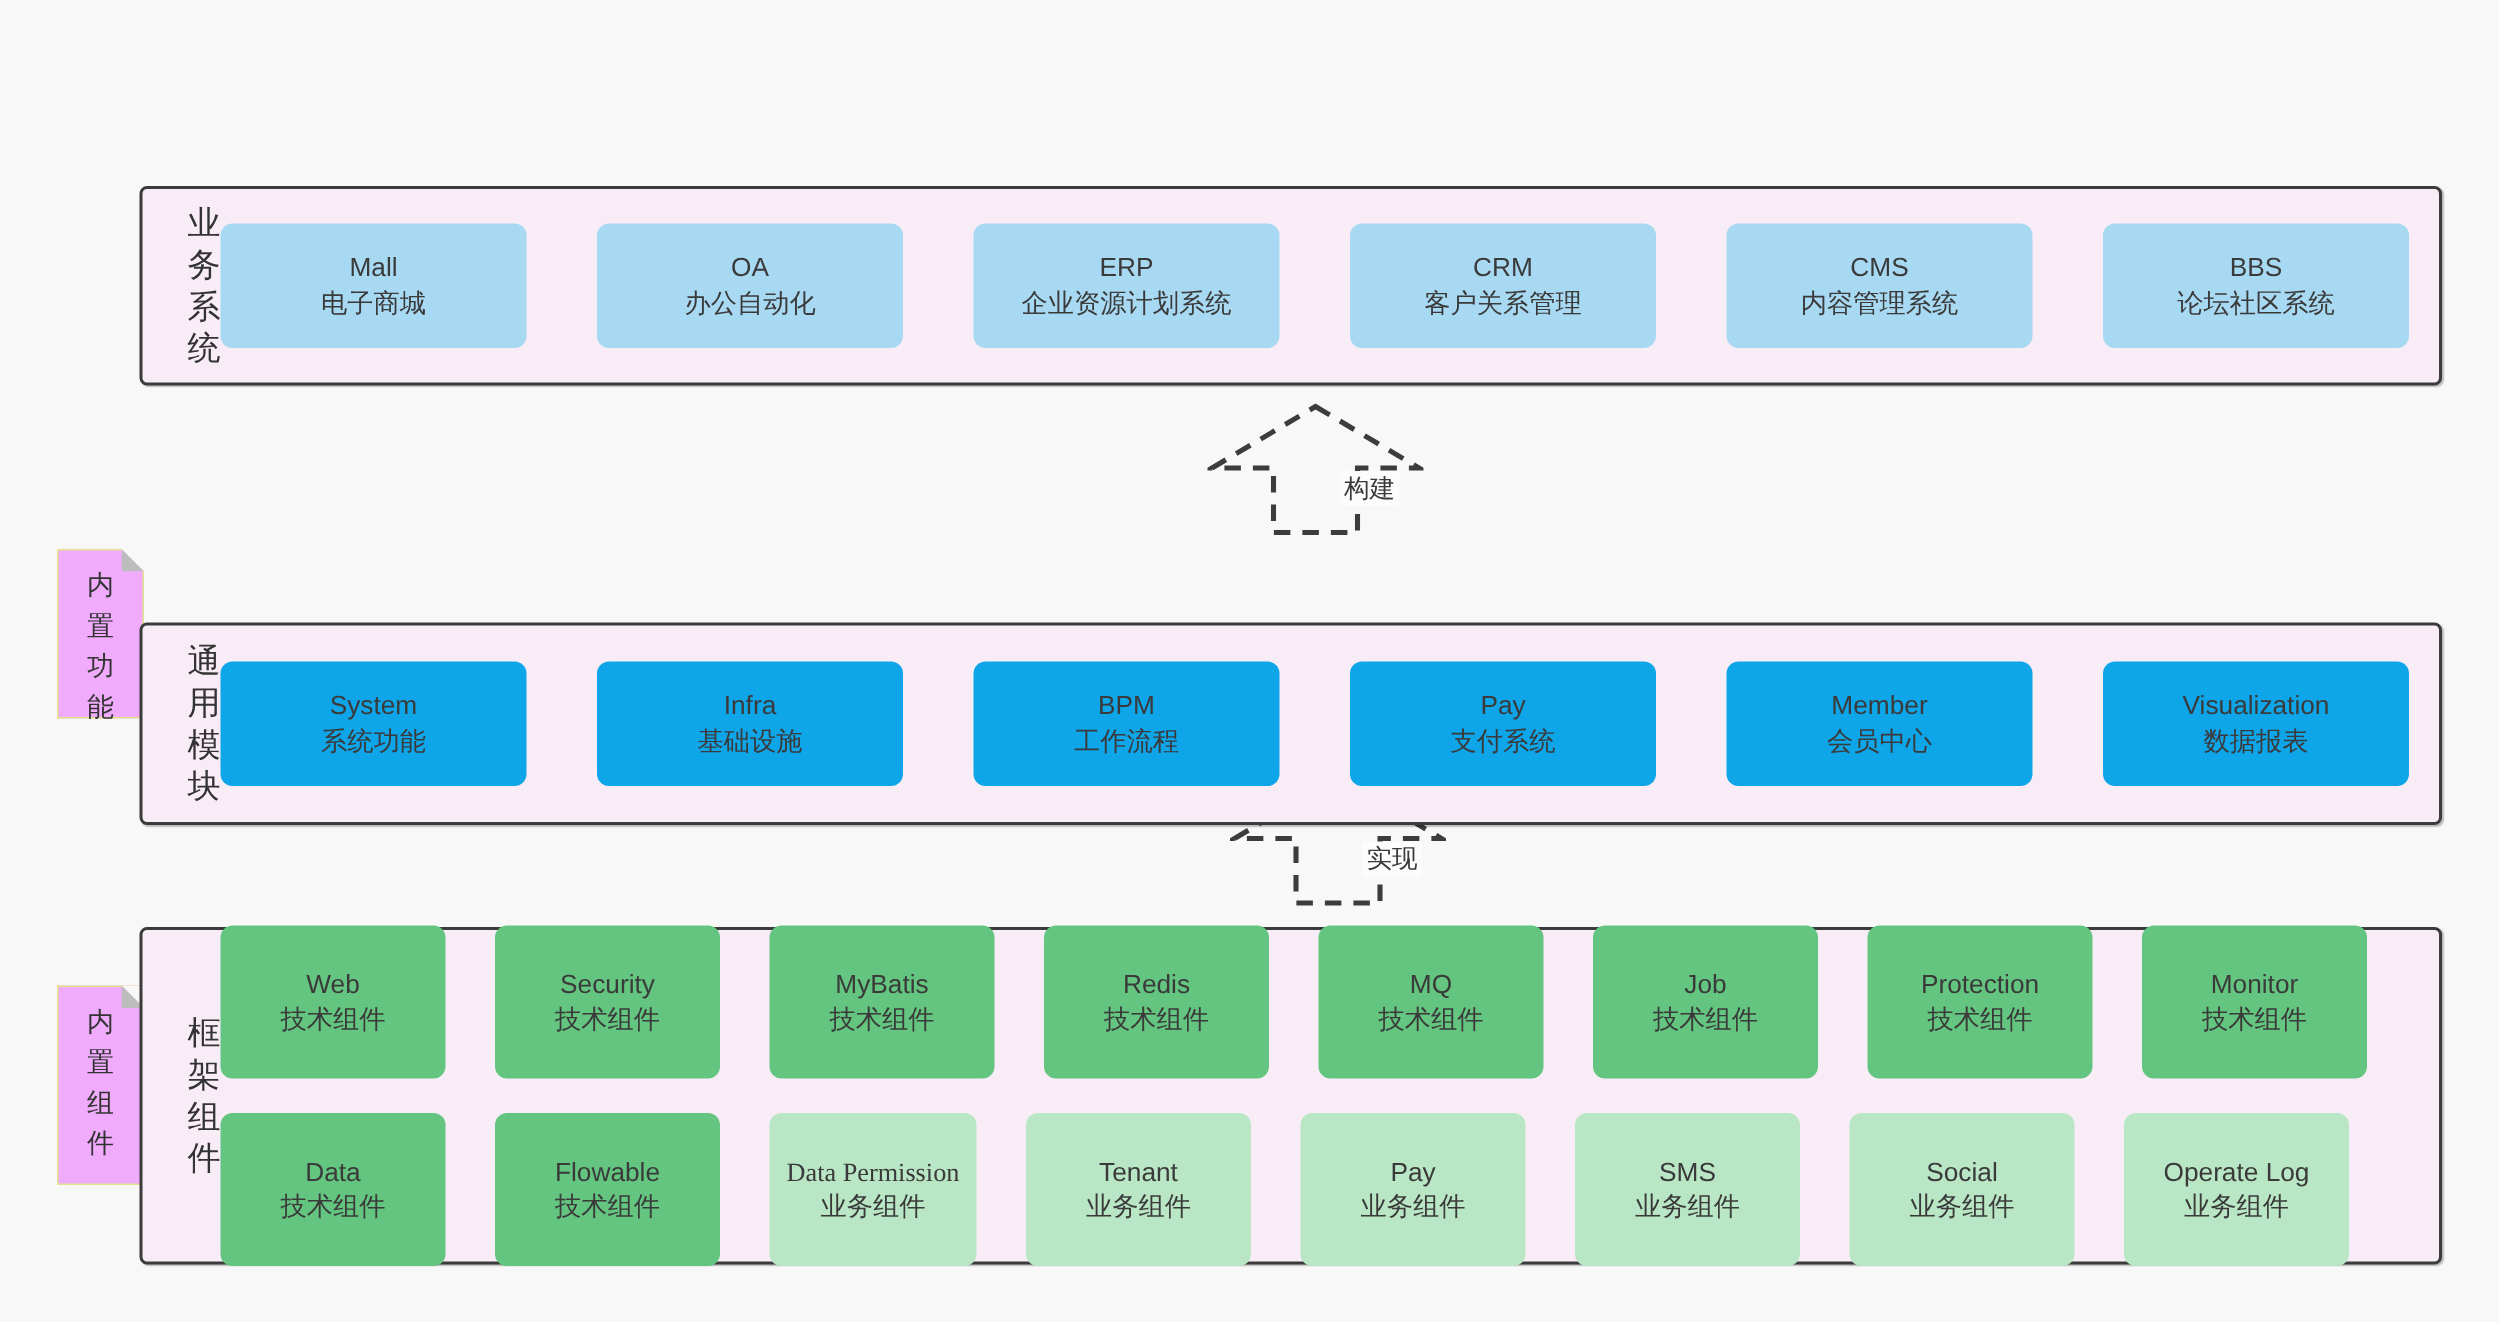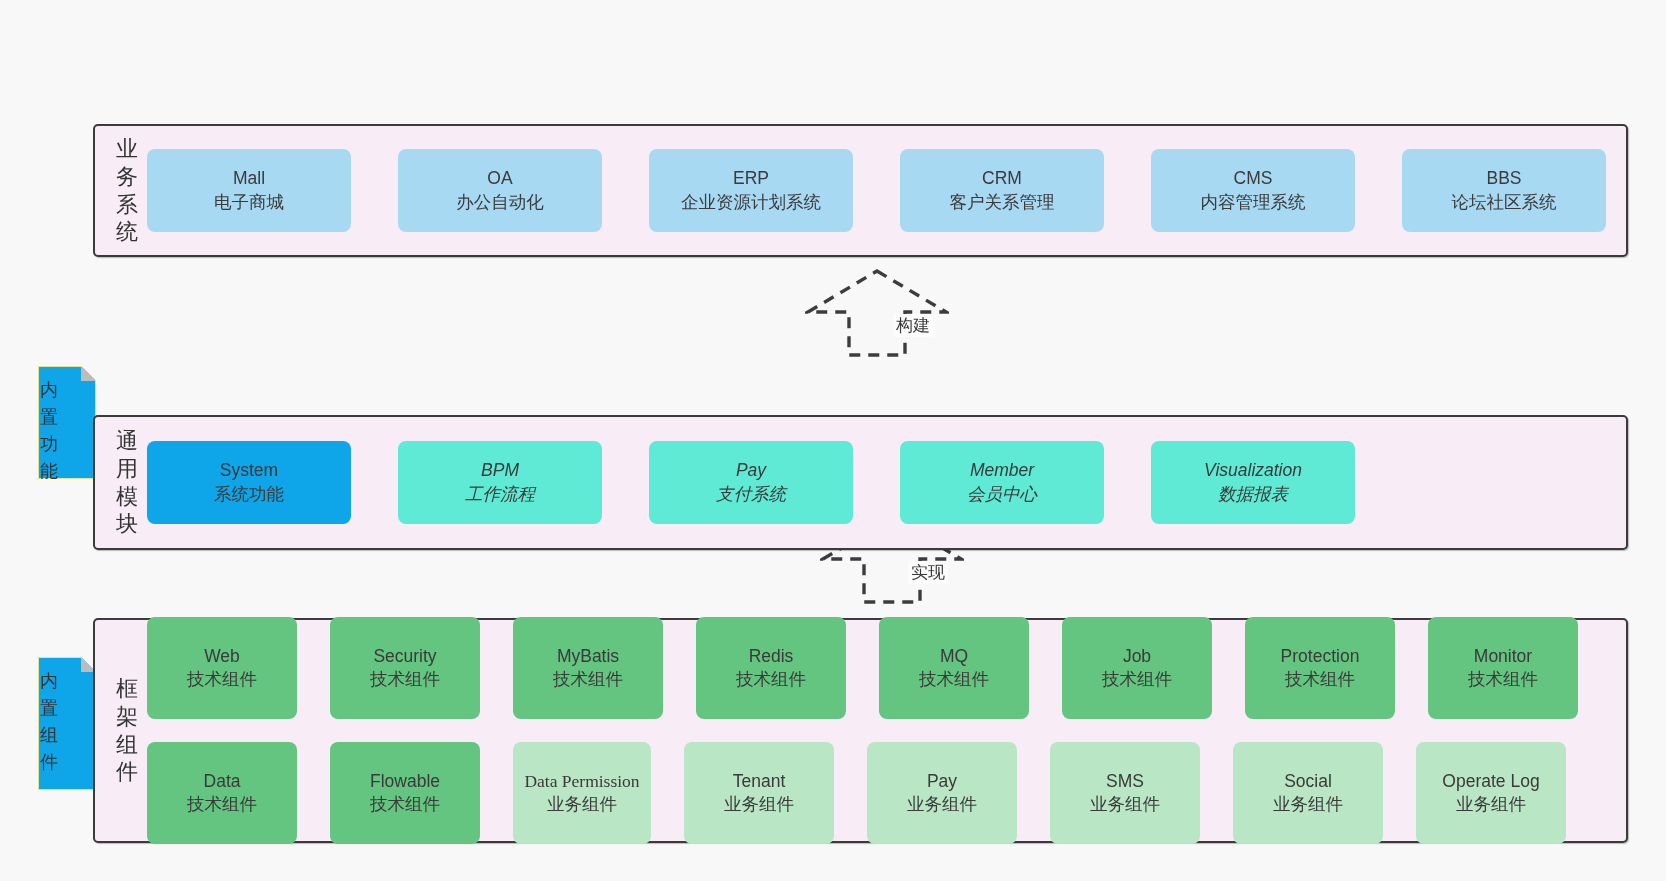--- a/index.html
+++ b/index.html
@@ -34,7 +34,7 @@
     line-height:1.27;
     color:#333;
     word-break:break-all;
-    text-align:center;
+    text-align:right;
   }
   .boxes-area{
     flex:1;

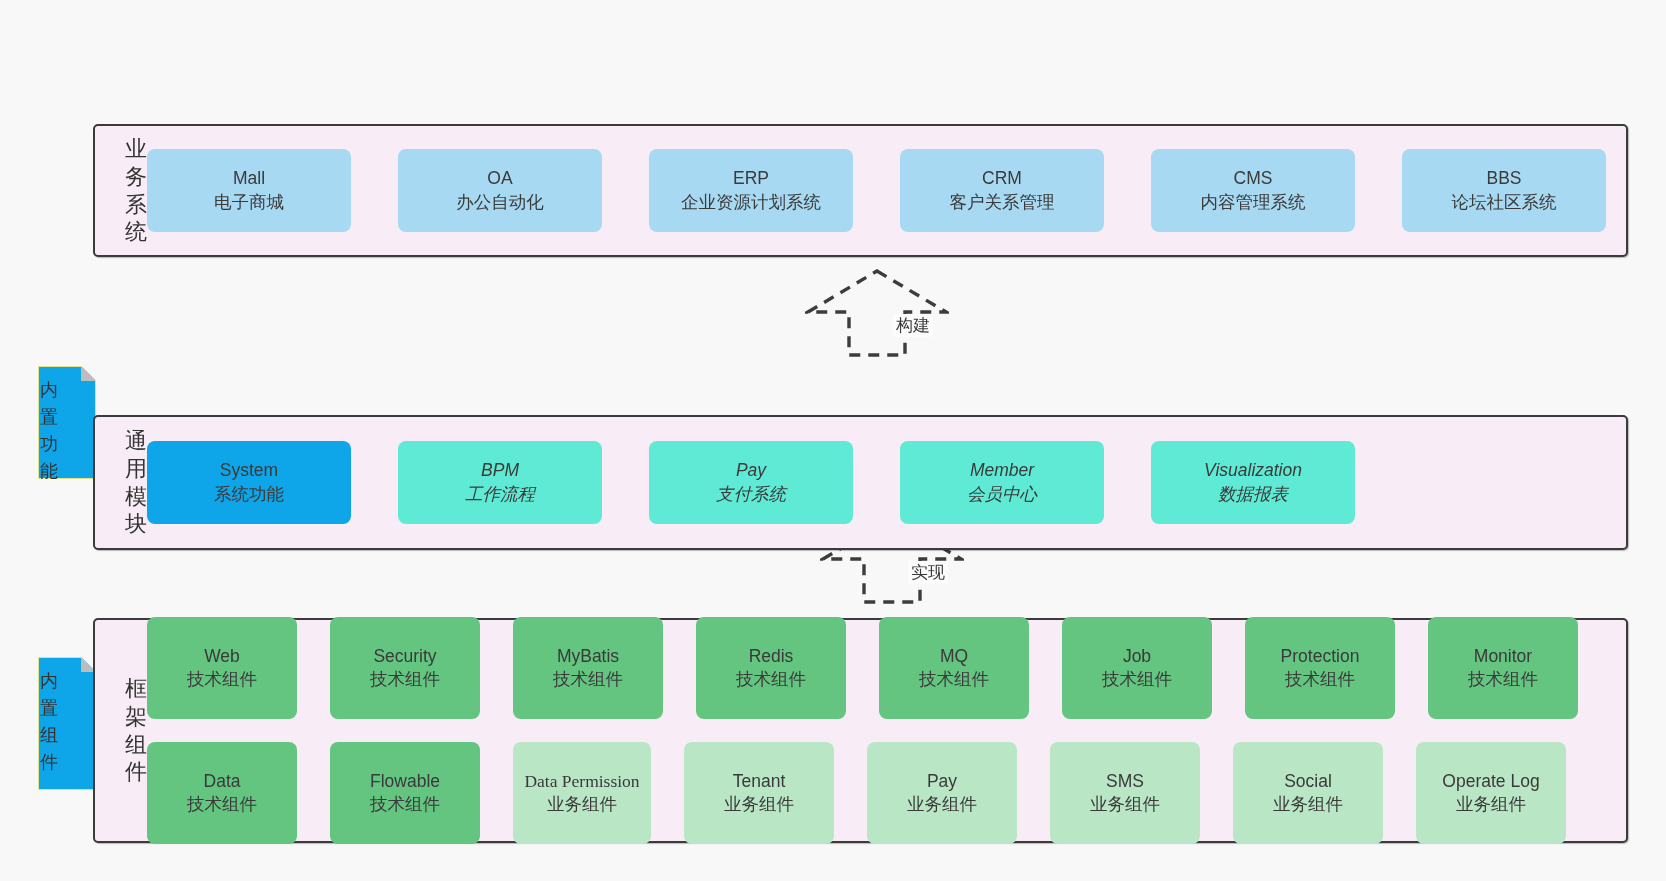--- a/index.html
+++ b/index.html
@@ -77,11 +77,11 @@
   .note{
     position:absolute;
     left:38px;width:56px;
-    background:#0ea5e9;
+    background:#f0abfc;
     border:1px solid #e3e38c;
     z-index:1;
     display:flex;
-    justify-content:flex-start;
+    justify-content:center;
   }
   .note-modules{top:366px;height:111px;}
   .note-components{top:657px;height:131px;}

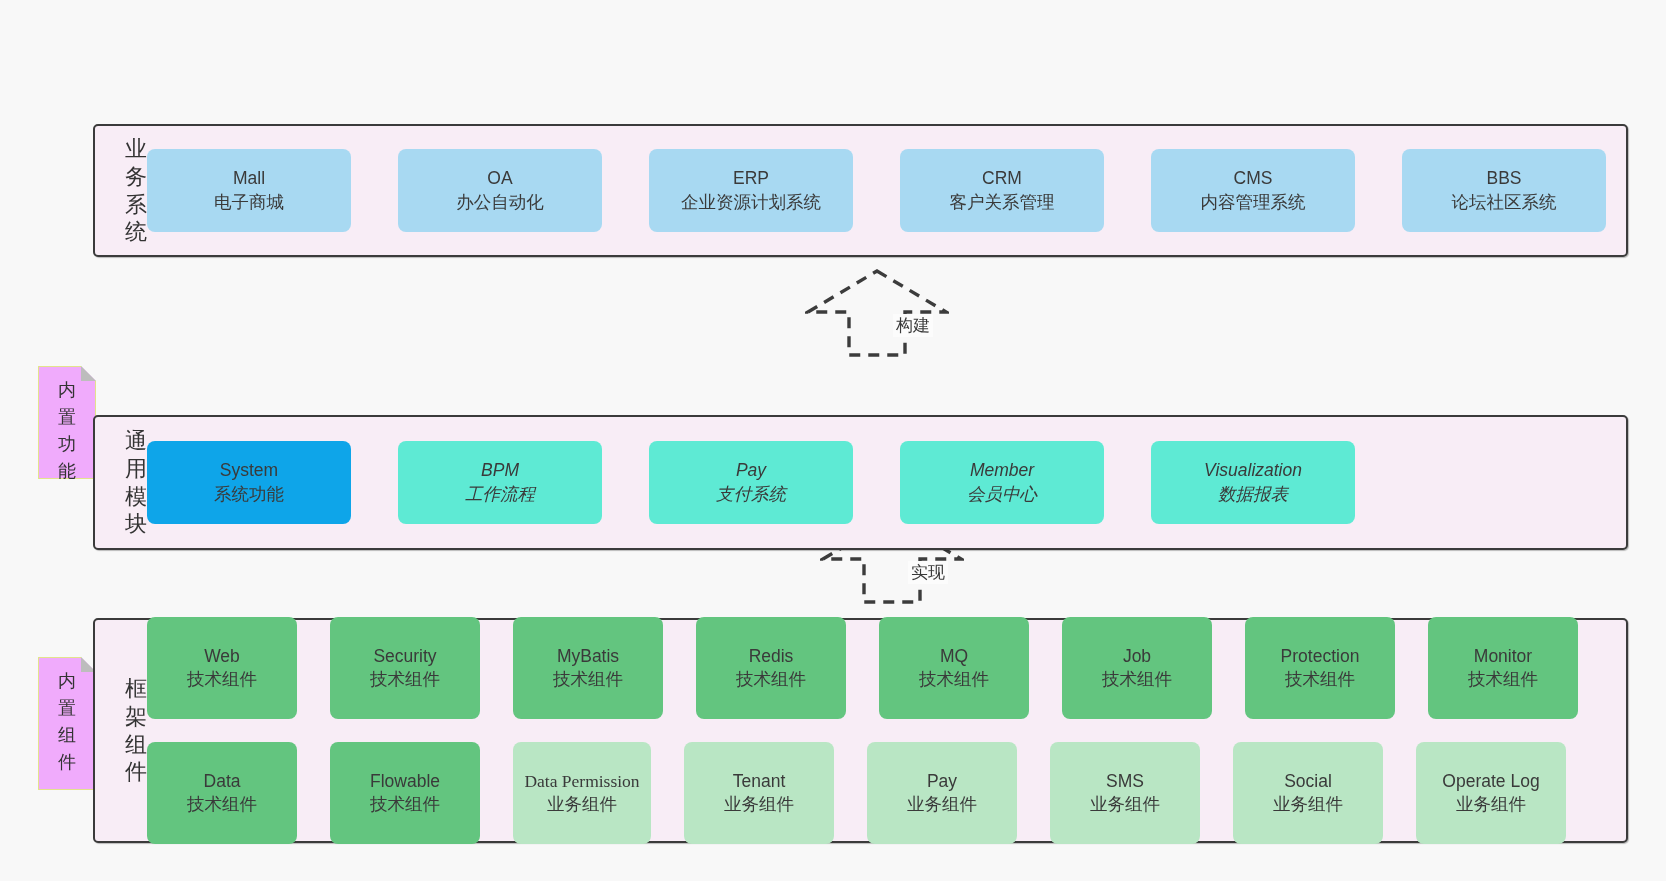--- a/index.html
+++ b/index.html
@@ -177,6 +177,10 @@
         <div>System</div>
         <div>系统功能</div>
       </div>
+      <div class="box box-wide b-red">
+        <div>Infra</div>
+        <div>基础设施</div>
+      </div>
       <div class="box box-wide b-pink">
         <div>BPM</div>
         <div>工作流程</div>

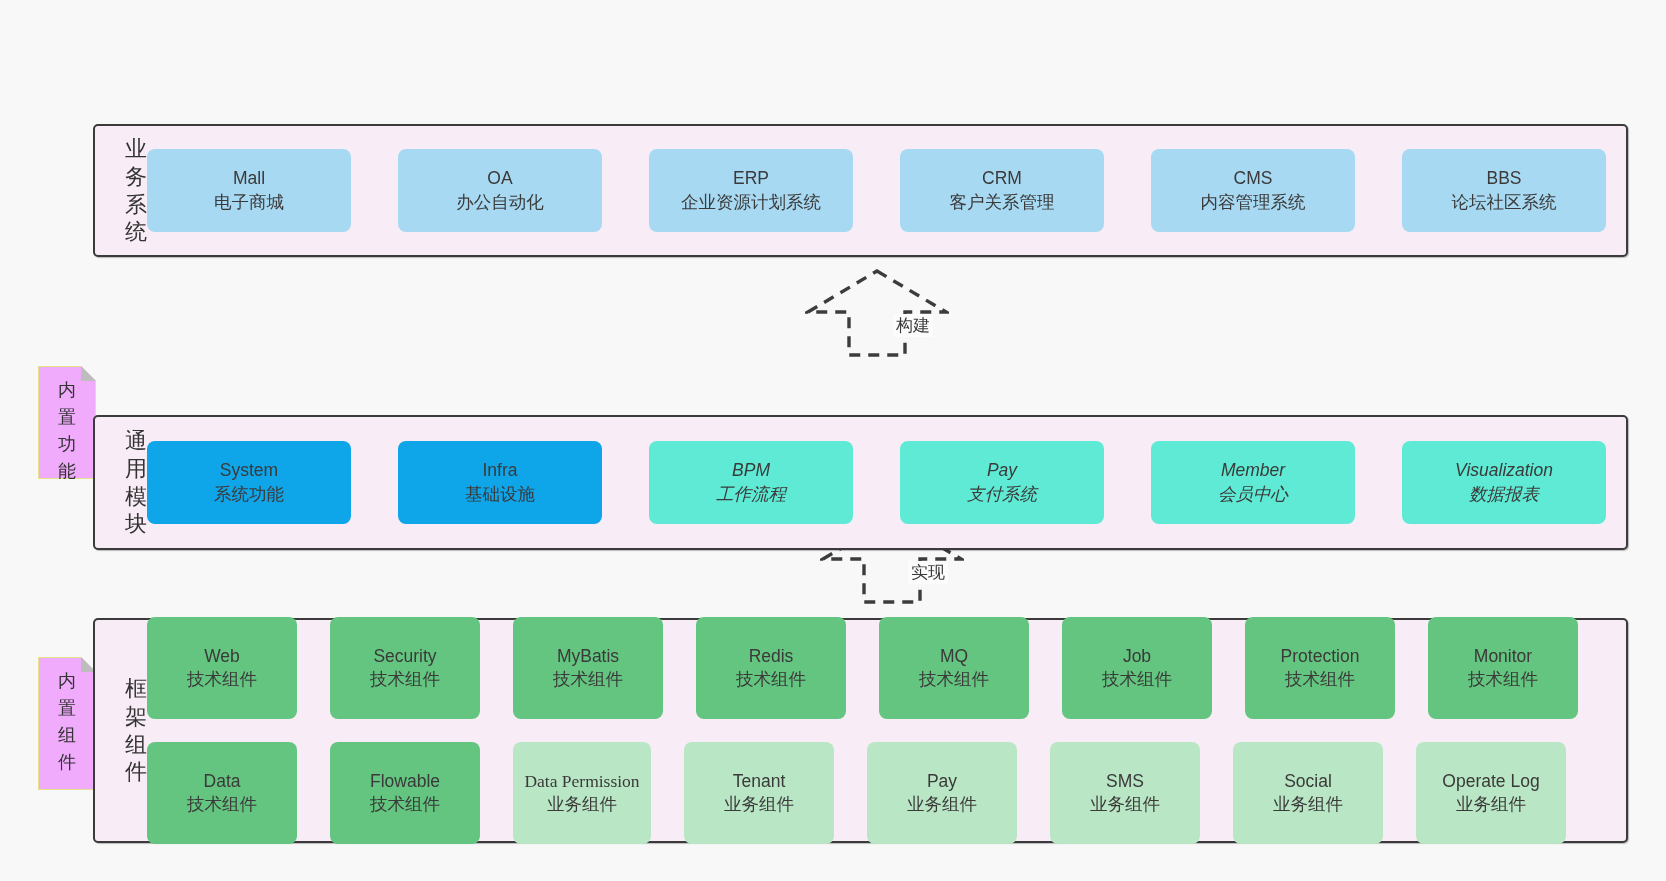--- a/index.html
+++ b/index.html
@@ -70,7 +70,7 @@
   .box-sm.narrow{padding:0 8px;width:122px;flex:0 0 122px;font-family:Liberation Serif, serif;}
   .b-blue{background:#a8d9f2;}
   .b-red{background:#0ea5e9;}
-  .b-pink{background:#5eead4;font-style:italic;}
+  .b-pink{background:#0ea5e9;}
   .b-green{background:#63c57f;}
   .b-lgreen{background:#b9e6c4;}
   

